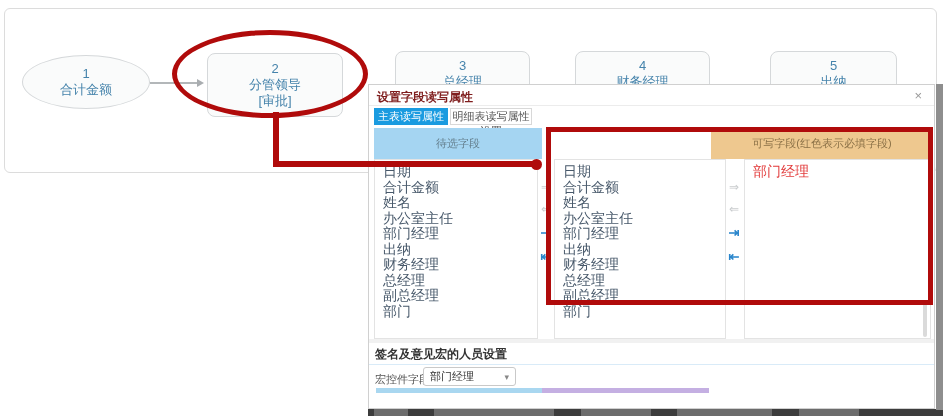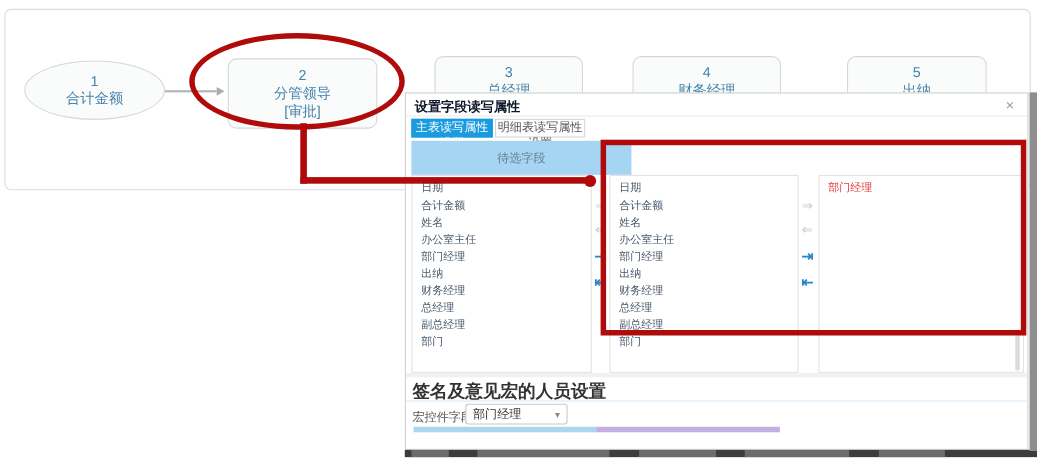--- a/index.html
+++ b/index.html
@@ -38,7 +38,7 @@
   
   .modal { position:absolute; left:368px; top:84px; width:567px; height:325px;
     background:#fff; border:1px solid #d0d0d0; z-index:10; }
-  .modal-title { position:absolute; left:8px; top:4px; font-size:12px; font-weight:bold; color:#0f172a; }
+  .modal-title { position:absolute; left:8px; top:4px; font-size:12px; font-weight:bold; color:#7f1d1d; }
   .modal-close { position:absolute; right:12px; top:3px; font-size:13px; color:#999; cursor:pointer; }
   .title-sep { position:absolute; left:0; top:20px; width:100%; border-top:1px solid #ececec; }
 

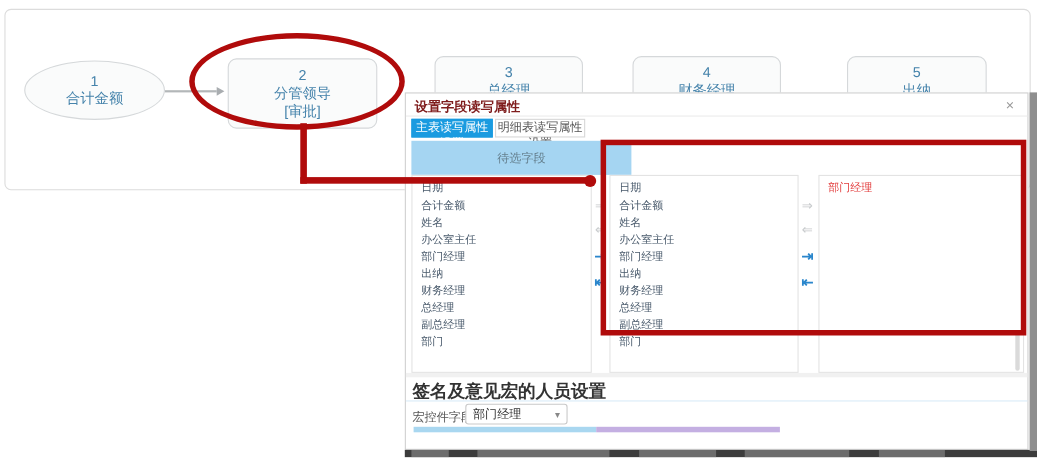--- a/index.html
+++ b/index.html
@@ -48,7 +48,7 @@
 
   .col-header { position:absolute; top:43px; height:31px; display:flex; align-items:center; justify-content:center;
     font-size:11px; }
-  #hdr-available { left:5px;  width:200px; background:#a5d5f2; color:#65808f; }
+  #hdr-available { left:5px;  width:168px; background:#a5d5f2; color:#65808f; }
   #hdr-visible   { left:184px; width:158px; background:#c7b3e6; color:#736e8e; }
   #hdr-writable  { left:342px; width:222px; background:#eec88f; color:#8c7248; }
 

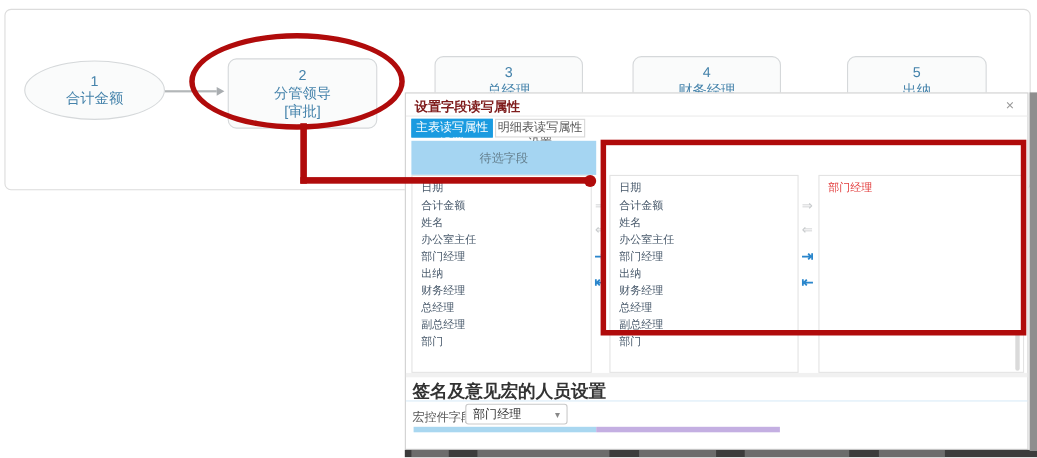--- a/index.html
+++ b/index.html
@@ -141,6 +141,7 @@
     <div class="tab tab-inactive">明细表读写属性设置</div>
 
     <div id="hdr-available" class="col-header">待选字段</div>
+    <div id="hdr-writable" class="col-header">可写字段(红色表示必填字段)</div>
 
     <div id="list-available" class="list">
         <div class="li">日期</div>

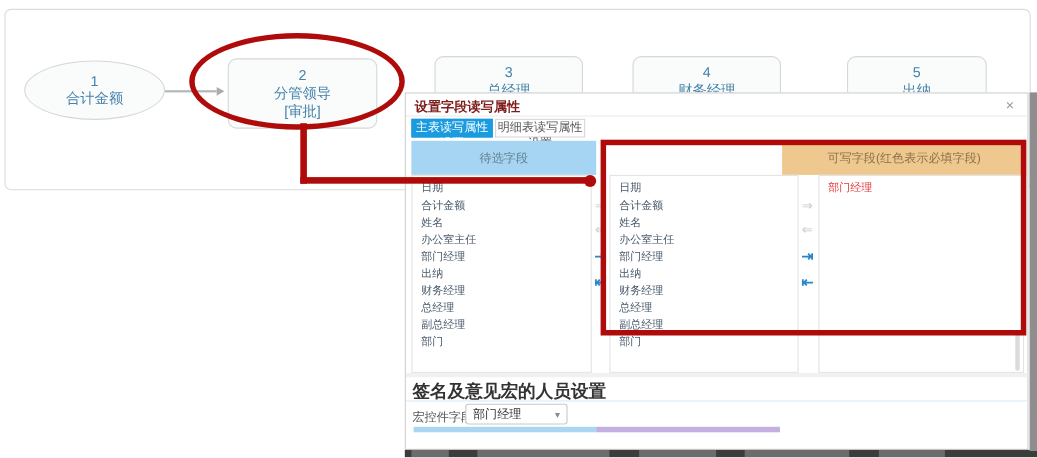--- a/index.html
+++ b/index.html
@@ -57,7 +57,7 @@
   #list-available { left:5px;  width:164px; }
   #list-visible   { left:185px; width:172px; }
   #list-writable  { left:375px; width:187px; }
-  .li { font-size:10px; line-height:15.5px; height:15.5px; color:#47586a; cursor:pointer; white-space:nowrap; }
+  .li { font-size:14px; line-height:15.5px; height:15.5px; color:#47586a; cursor:pointer; white-space:nowrap; }
   #list-writable .li { color:#e23b3b; }
 
   .gutter { position:absolute; top:74px; width:16px; height:180px; }

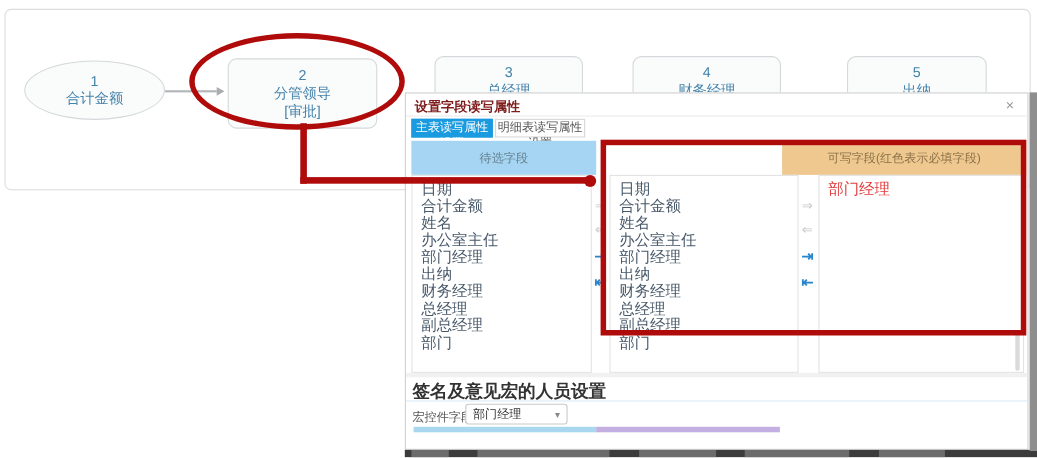--- a/index.html
+++ b/index.html
@@ -72,7 +72,7 @@
     background:#dadada; border-radius:2px; }
 
   .section-sep { position:absolute; left:0; top:254px; width:100%; height:4px; background:#f1f1f1; }
-  .section-title { position:absolute; left:6px; top:261px; font-size:16px; font-weight:bold; color:#333; }
+  .section-title { position:absolute; left:6px; top:261px; font-size:12px; font-weight:bold; color:#333; }
   .blue-sep { position:absolute; left:0; top:279px; width:100%; border-top:1px solid #d9ebf8; }
 
   .field-label { position:absolute; left:6px; top:287px; font-size:11px; color:#555; }

